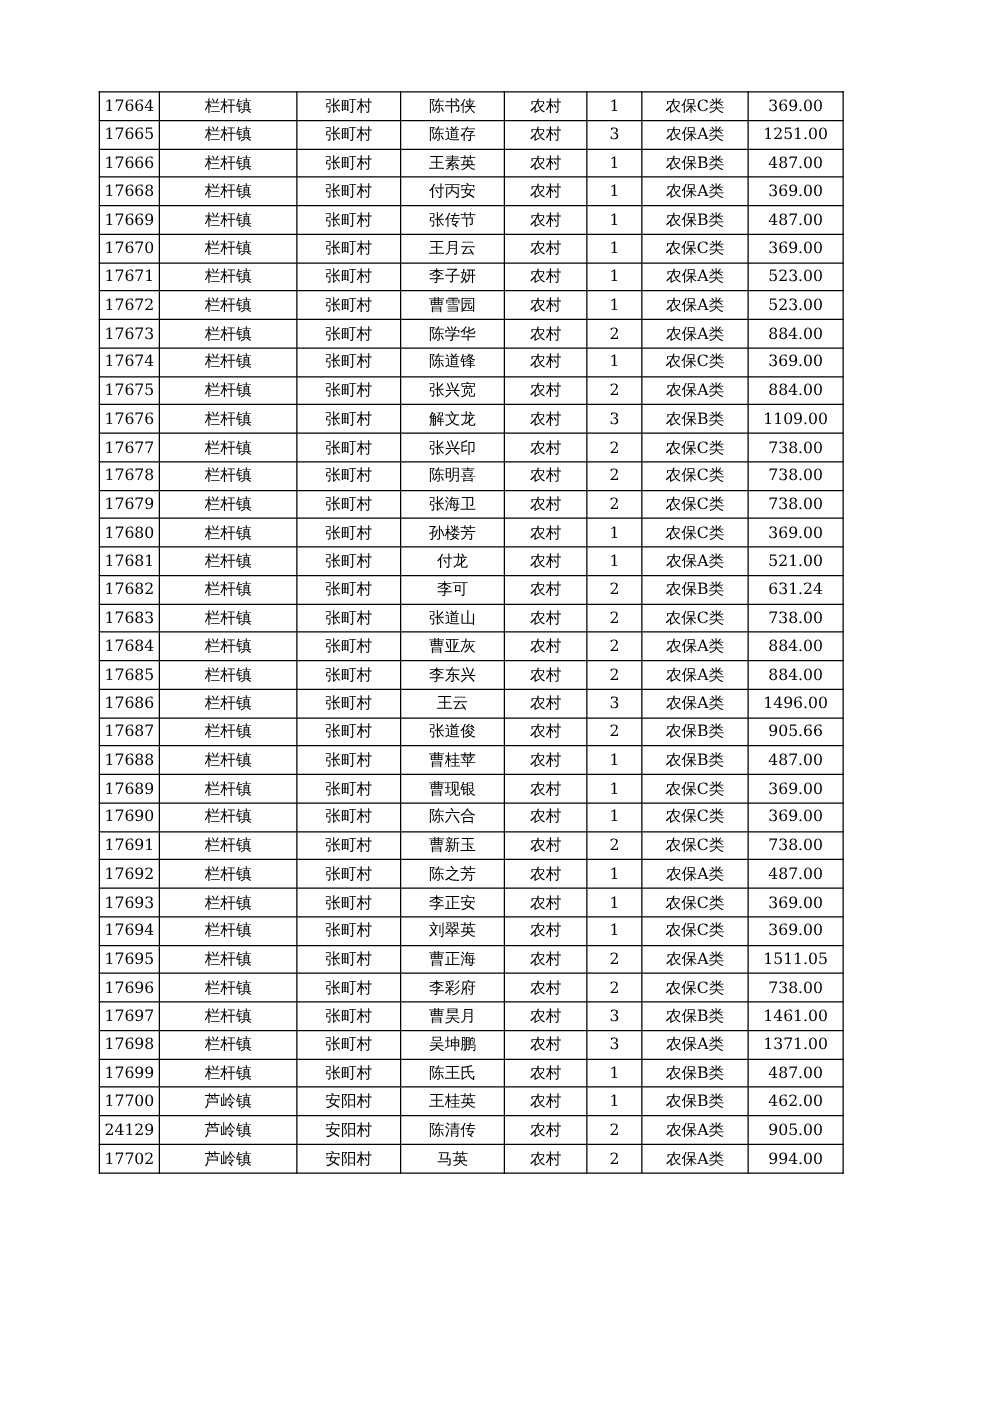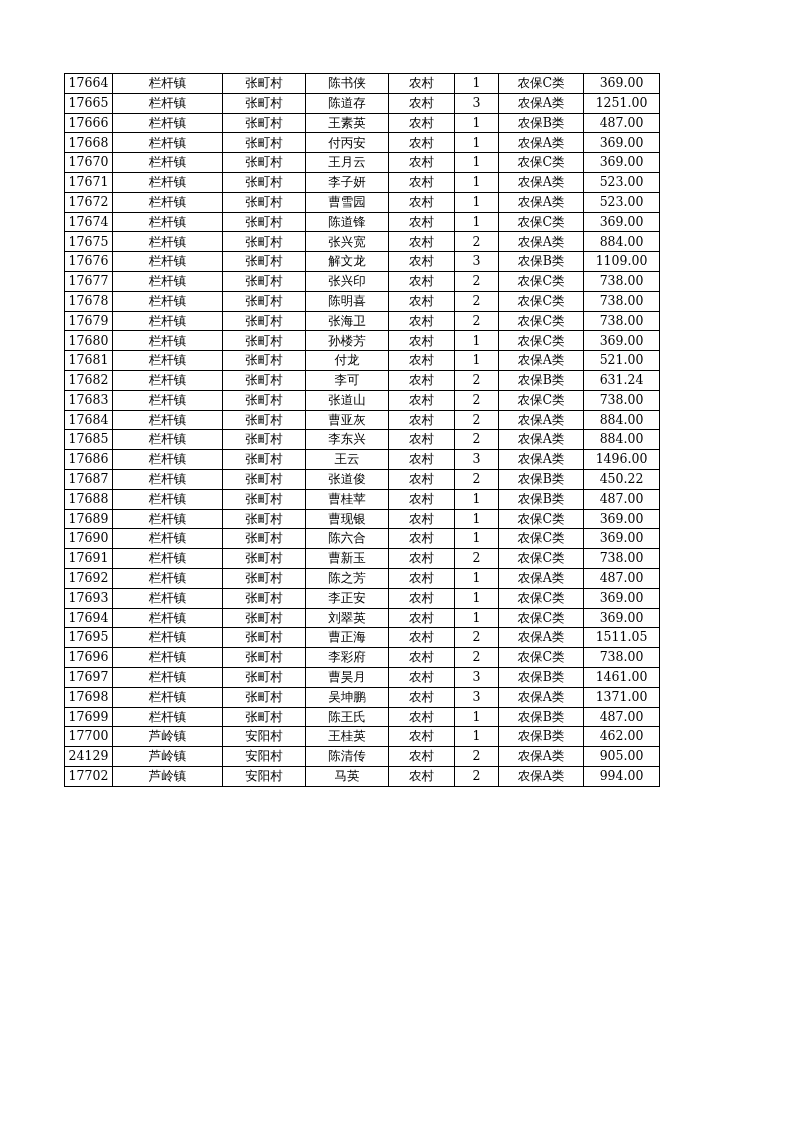--- a/index.html
+++ b/index.html
@@ -24,10 +24,10 @@
   }
   table.roster {
     position: absolute;
-    left: 64px;
+    left: 79px;
     top: 73px;
     width: 595px;
-    height: 714px;
+    height: 866px;
     border-collapse: collapse;
     table-layout: fixed;
     padding-left: 14px;

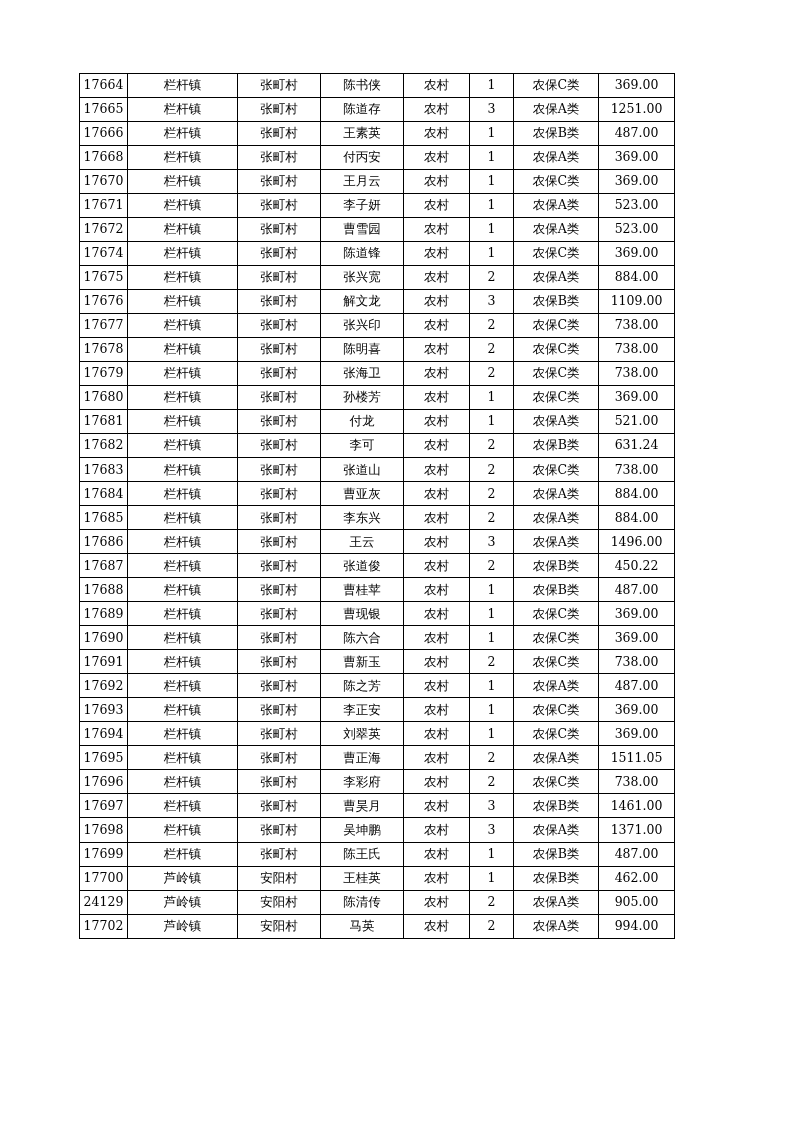--- a/index.html
+++ b/index.html
@@ -110,6 +110,16 @@
           <td>369.00</td>
         </tr>
         <tr>
+          <td>17669</td>
+          <td>栏杆镇</td>
+          <td>张町村</td>
+          <td>张传节</td>
+          <td>农村</td>
+          <td>1</td>
+          <td>农保B类</td>
+          <td>487.00</td>
+        </tr>
+        <tr>
           <td>17670</td>
           <td>栏杆镇</td>
           <td>张町村</td>

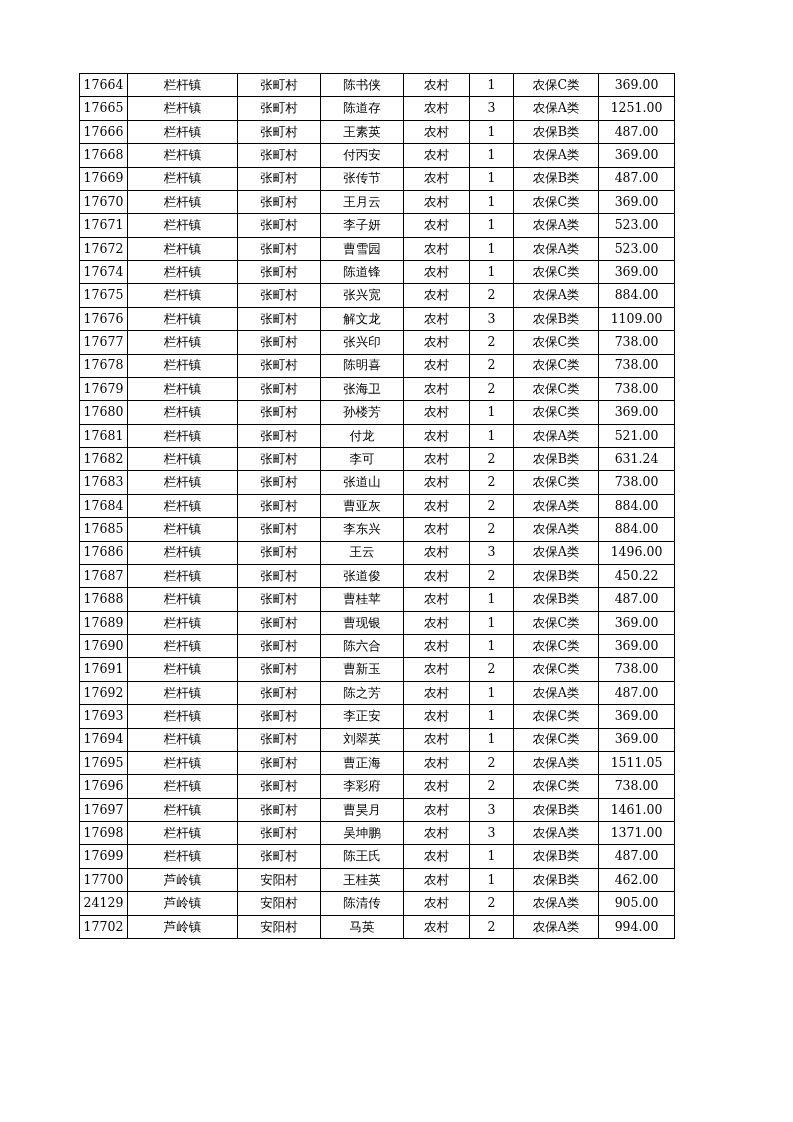--- a/index.html
+++ b/index.html
@@ -150,6 +150,16 @@
           <td>523.00</td>
         </tr>
         <tr>
+          <td>17673</td>
+          <td>栏杆镇</td>
+          <td>张町村</td>
+          <td>陈学华</td>
+          <td>农村</td>
+          <td>2</td>
+          <td>农保A类</td>
+          <td>884.00</td>
+        </tr>
+        <tr>
           <td>17674</td>
           <td>栏杆镇</td>
           <td>张町村</td>

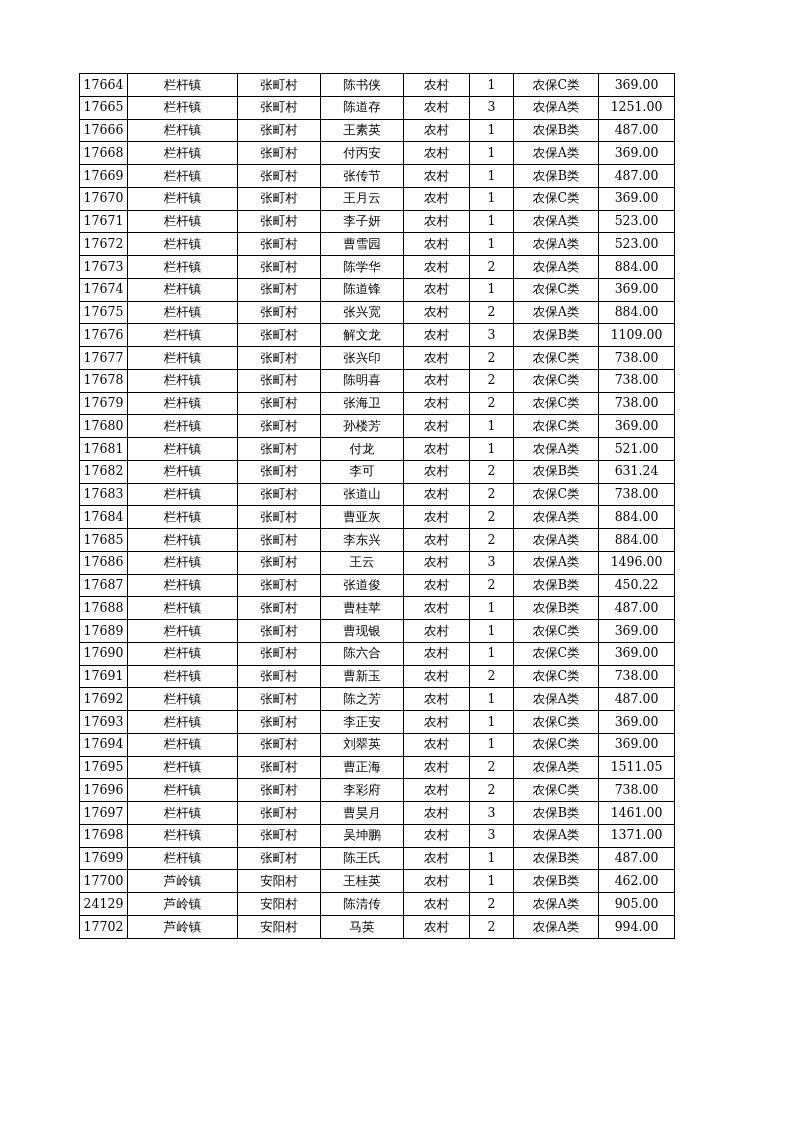--- a/index.html
+++ b/index.html
@@ -297,7 +297,7 @@
           <td>农村</td>
           <td>2</td>
           <td>农保B类</td>
-          <td>450.22</td>
+          <td>905.66</td>
         </tr>
         <tr>
           <td>17688</td>

